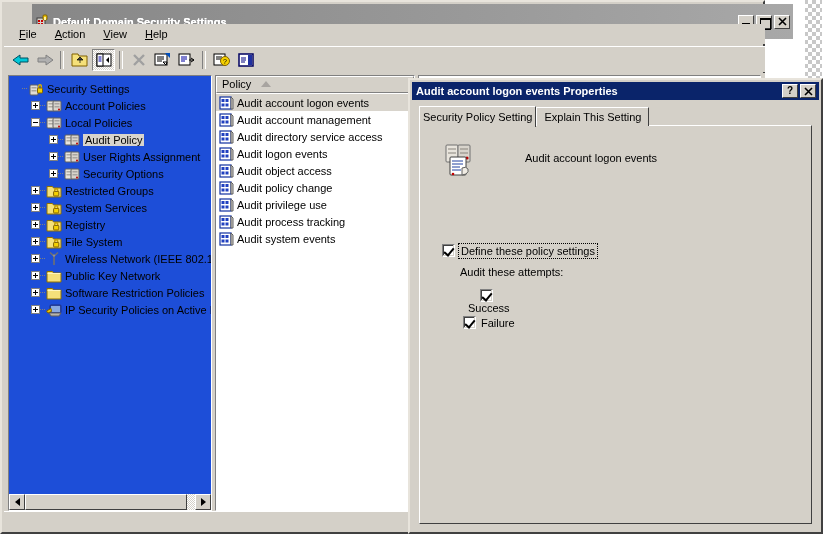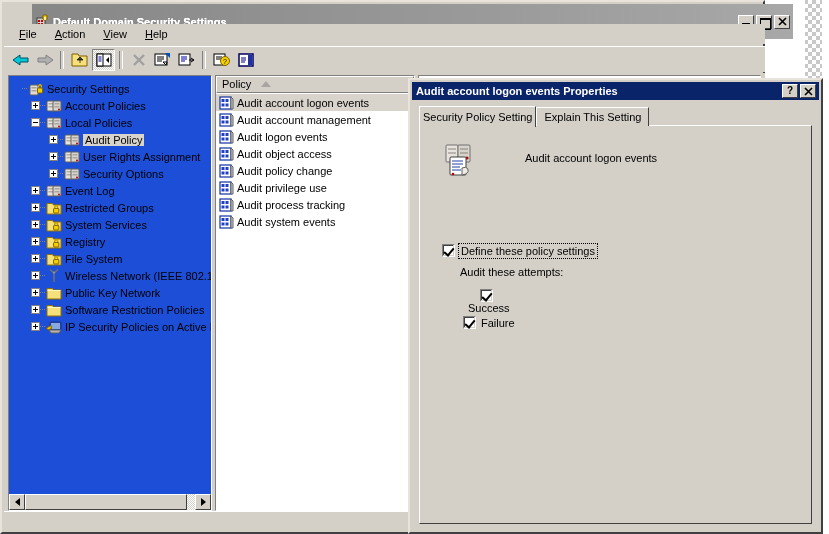--- a/index.html
+++ b/index.html
@@ -675,6 +675,19 @@
                 </svg>
               </span>
               <span class="list-label">Audit account management</span>
+            </div>
+            <div class="list-row">
+              <span class="ticon" style="margin-right: 0px;">
+                <svg width="16" height="16" viewBox="0 0 16 16">
+                  <rect x="2" y="2" width="11" height="12" fill="#ffffff" stroke="#1030a0" stroke-width="1.2"></rect>
+                  <rect x="3.5" y="4" width="3" height="3" fill="#2040c0"></rect>
+                  <rect x="7.5" y="4" width="3" height="3" fill="#2040c0"></rect>
+                  <rect x="3.5" y="8.5" width="3" height="3" fill="#2040c0"></rect>
+                  <rect x="7.5" y="8.5" width="3" height="3" fill="#2040c0"></rect>
+                  <path d="M13 2 L15 4 L15 14 L13 14 Z" fill="#d8d4cc" stroke="#606060"></path>
+                </svg>
+              </span>
+              <span class="list-label">Audit directory service access</span>
             </div>
             <div class="list-row">
               <span class="ticon" style="margin-right: 0px;">

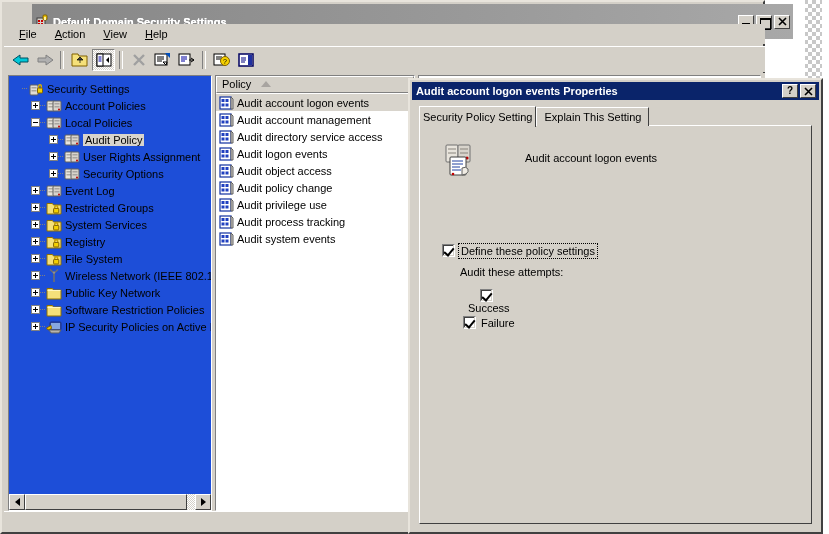--- a/index.html
+++ b/index.html
@@ -509,23 +509,6 @@
                 </svg>
               </span>
               <span class="tlabel">Security Options</span>
-            </div>
-            <div class="tnode">
-              <span class="tspacer" style="width: 18px;"></span>
-              <span class="tplug plus"></span>
-              <span class="tdots"></span>
-              <span class="ticon">
-                <svg width="16" height="16" viewBox="0 0 16 16">
-                  <rect x="1" y="3" width="8" height="10" rx="1" fill="#e8e4dc" stroke="#606060"></rect>
-                  <rect x="2.5" y="5" width="5" height="1.5" fill="#b0aca4"></rect>
-                  <rect x="2.5" y="8" width="5" height="1.5" fill="#b0aca4"></rect>
-                  <rect x="7" y="3" width="8" height="10" rx="1" fill="#d8d4cc" stroke="#606060"></rect>
-                  <rect x="8.5" y="5" width="5" height="1.5" fill="#a8a4a0"></rect>
-                  <rect x="8.5" y="8" width="5" height="1.5" fill="#a8a4a0"></rect>
-                  <circle cx="13" cy="11.5" r="1" fill="#c00000"></circle>
-                </svg>
-              </span>
-              <span class="tlabel">Event Log</span>
             </div>
             <div class="tnode">
               <span class="tspacer" style="width: 18px;"></span>

